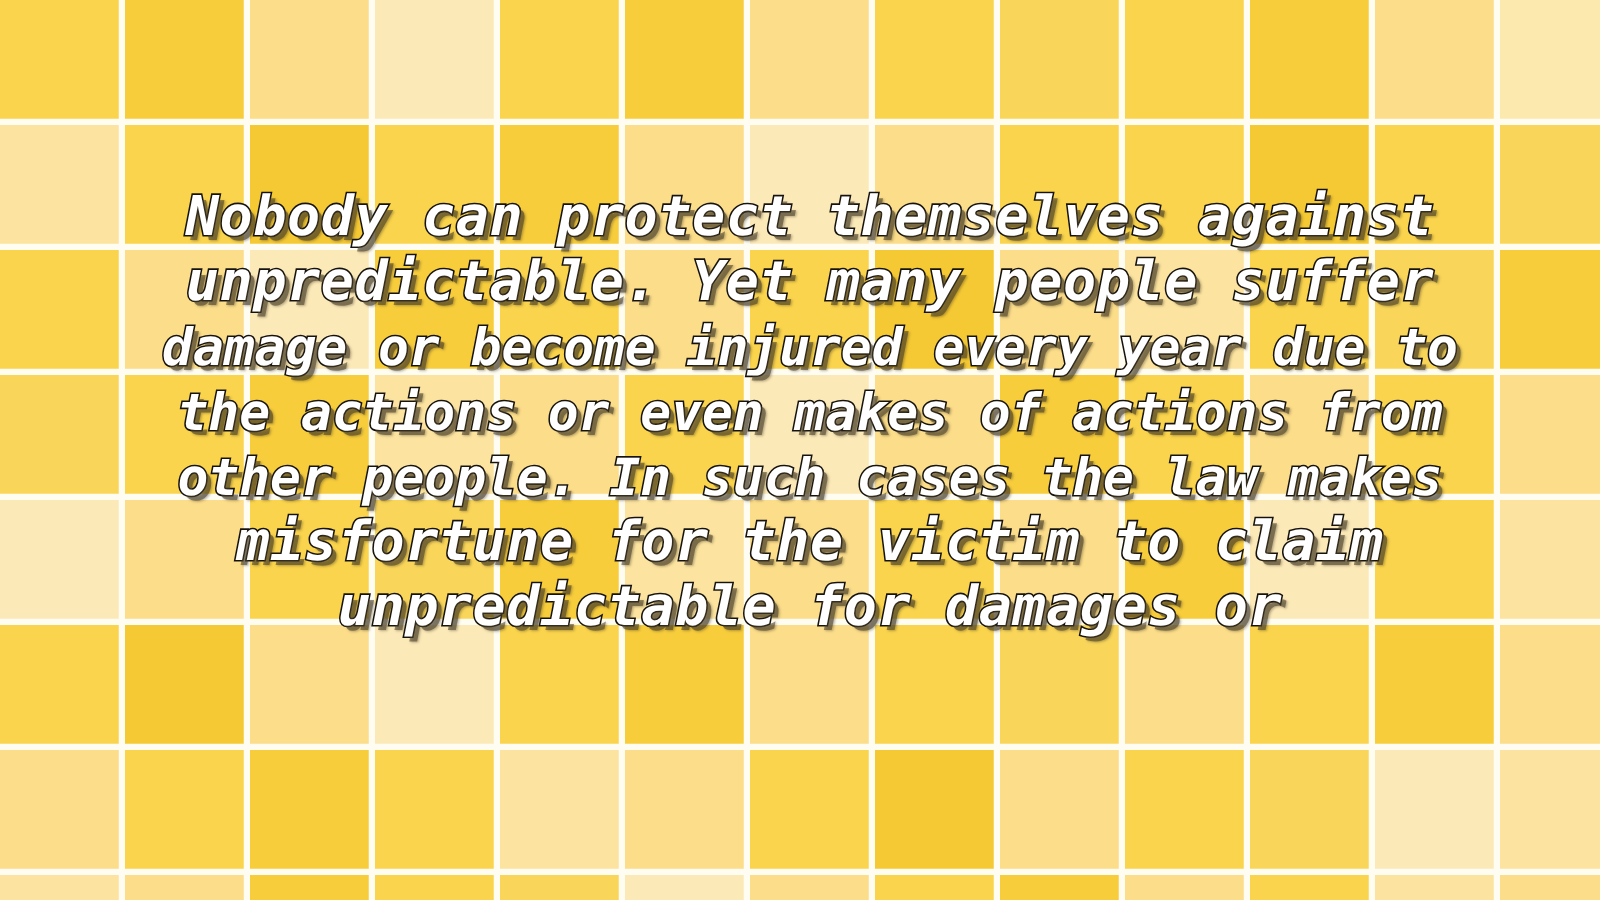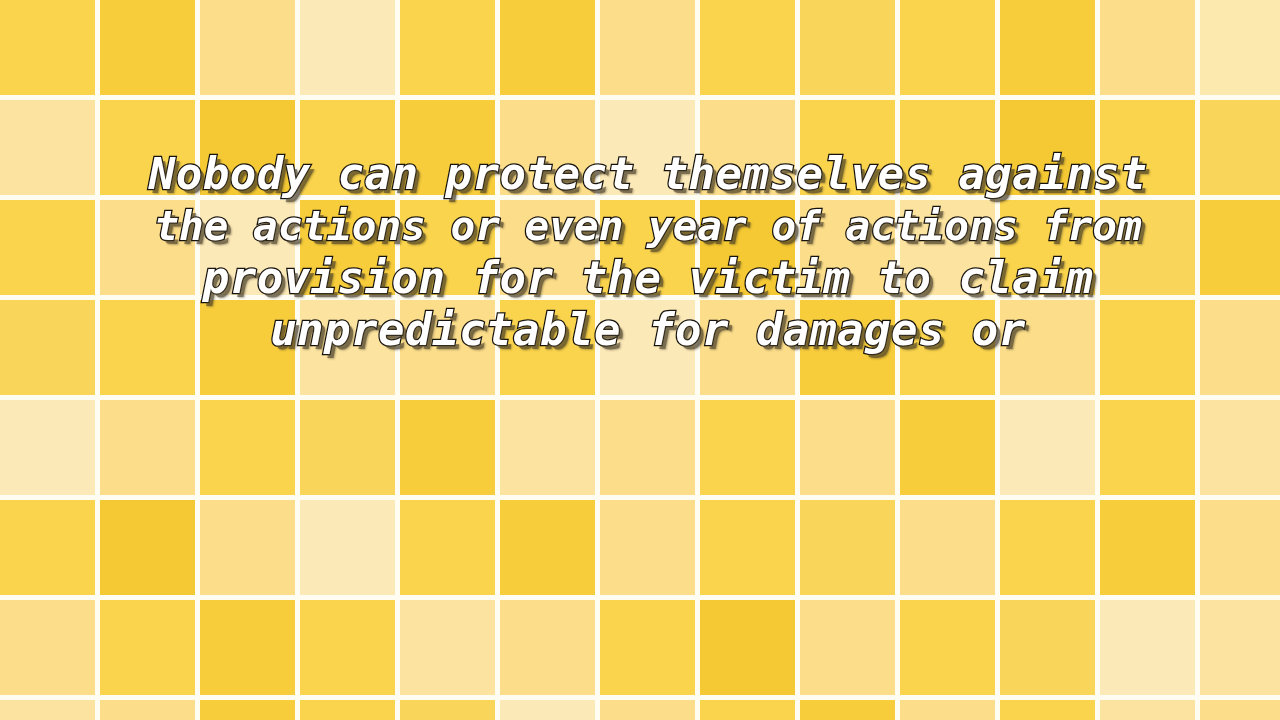--- a/index.html
+++ b/index.html
@@ -174,6 +174,7 @@
 
   <div id="quote-block">
     <span class="quote-line">Nobody can protect themselves against</span>
+    <span class="quote-line">unpredictable. Yet many people suffer</span>
     <span class="quote-line fit-wide">the actions or even year of actions from</span>
     <span class="quote-line">provision for the victim to claim</span>
     <span class="quote-line">unpredictable for damages or</span>

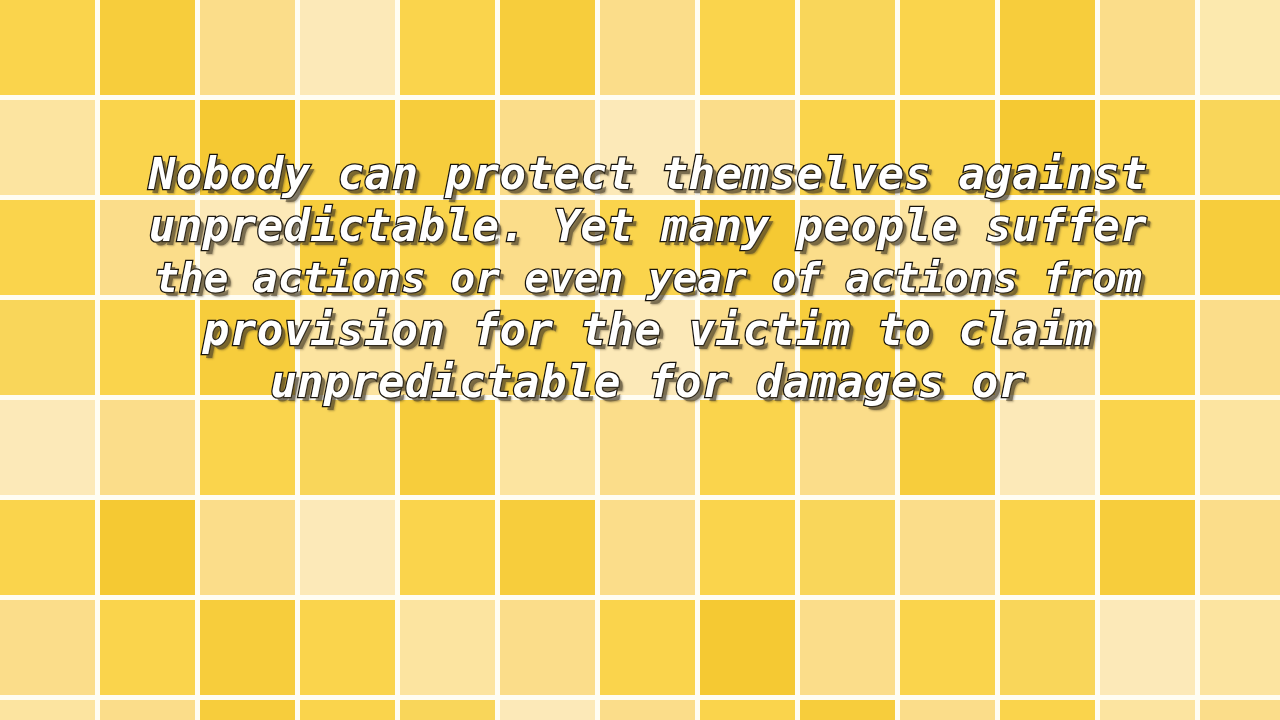--- a/index.html
+++ b/index.html
@@ -175,6 +175,7 @@
   <div id="quote-block">
     <span class="quote-line">Nobody can protect themselves against</span>
     <span class="quote-line">unpredictable. Yet many people suffer</span>
+    <span class="quote-line fit-wide">damage or become injured every year due to</span>
     <span class="quote-line fit-wide">the actions or even year of actions from</span>
     <span class="quote-line">provision for the victim to claim</span>
     <span class="quote-line">unpredictable for damages or</span>

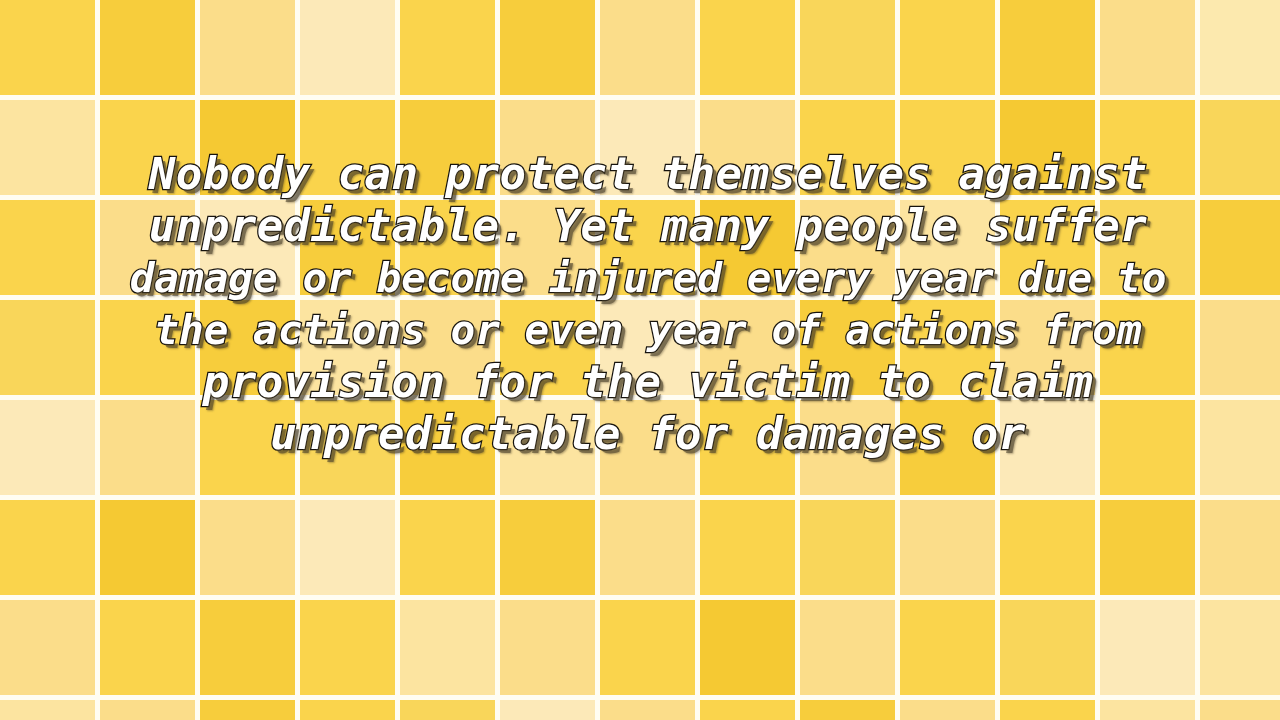--- a/index.html
+++ b/index.html
@@ -176,7 +176,7 @@
     <span class="quote-line">Nobody can protect themselves against</span>
     <span class="quote-line">unpredictable. Yet many people suffer</span>
     <span class="quote-line fit-wide">damage or become injured every year due to</span>
-    <span class="quote-line fit-wide">the actions or even year of actions from</span>
+    <span class="quote-line fit-wide">the actions or even makes of actions from</span>
     <span class="quote-line">provision for the victim to claim</span>
     <span class="quote-line">unpredictable for damages or</span>
   </div>

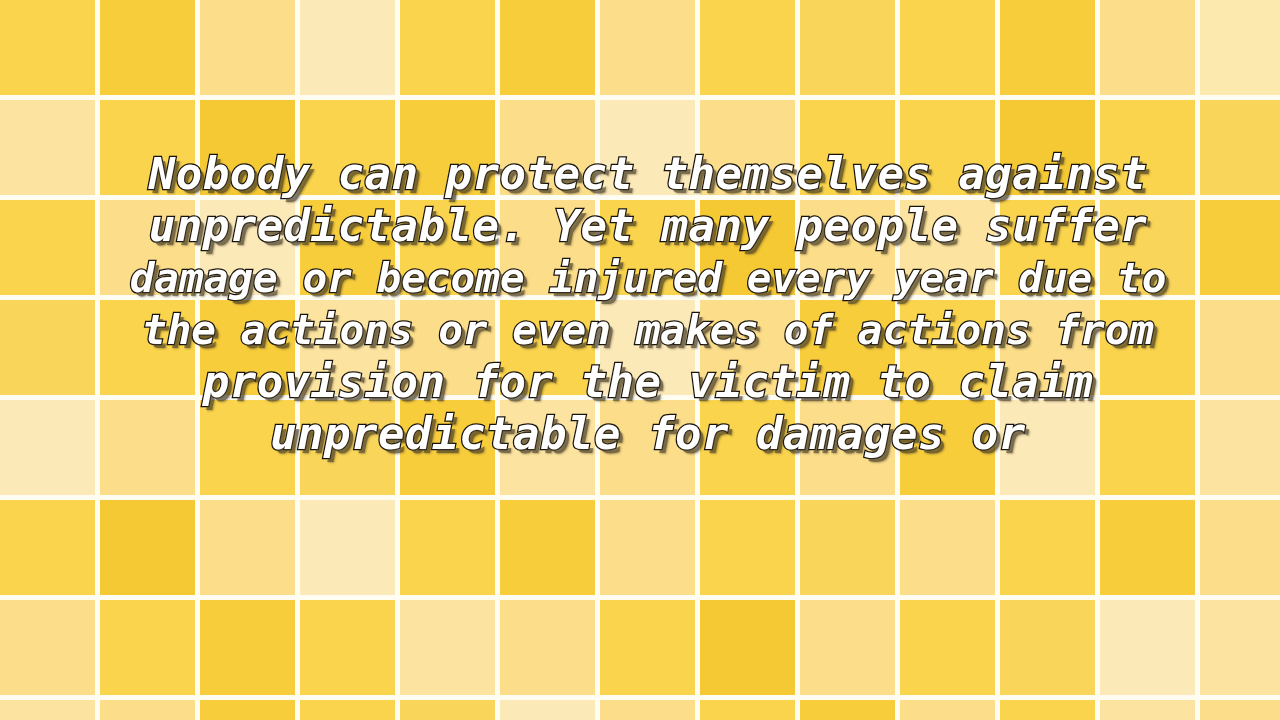--- a/index.html
+++ b/index.html
@@ -177,6 +177,7 @@
     <span class="quote-line">unpredictable. Yet many people suffer</span>
     <span class="quote-line fit-wide">damage or become injured every year due to</span>
     <span class="quote-line fit-wide">the actions or even makes of actions from</span>
+    <span class="quote-line fit-wide">other people. In such cases the law makes</span>
     <span class="quote-line">provision for the victim to claim</span>
     <span class="quote-line">unpredictable for damages or</span>
   </div>

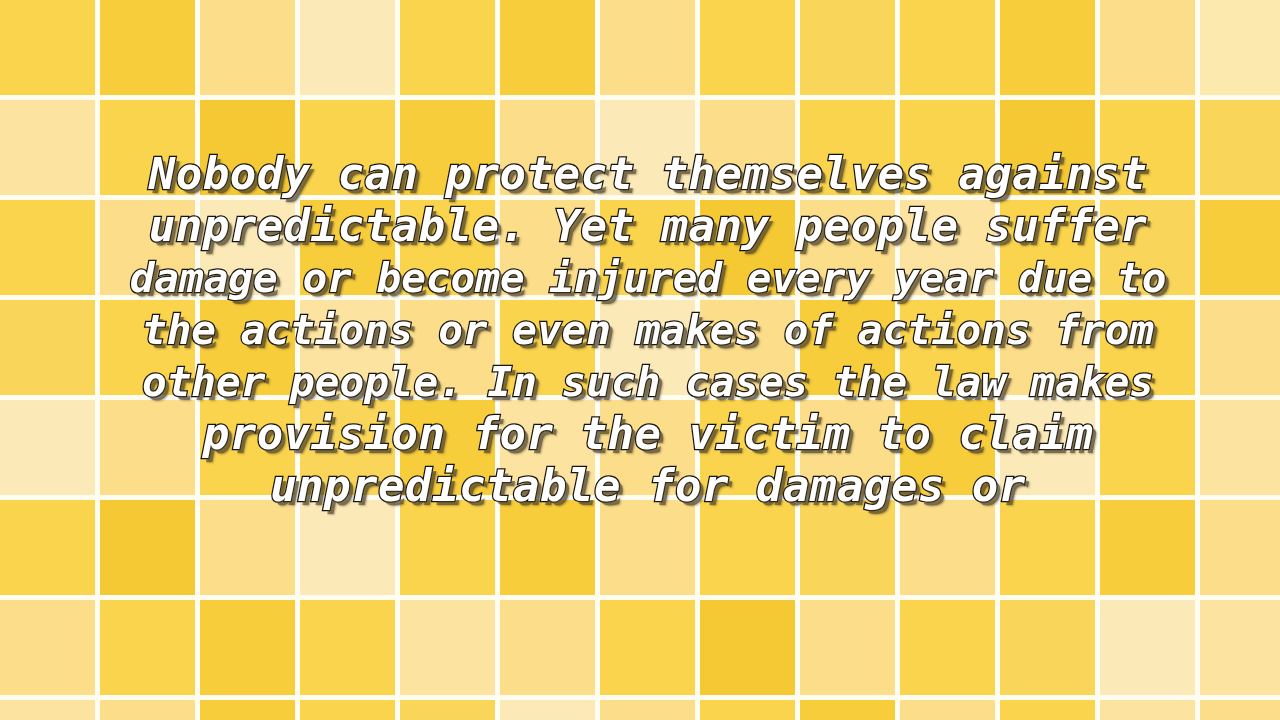--- a/index.html
+++ b/index.html
@@ -178,7 +178,7 @@
     <span class="quote-line fit-wide">damage or become injured every year due to</span>
     <span class="quote-line fit-wide">the actions or even makes of actions from</span>
     <span class="quote-line fit-wide">other people. In such cases the law makes</span>
-    <span class="quote-line">provision for the victim to claim</span>
+    <span class="quote-line">misfortune for the victim to claim</span>
     <span class="quote-line">unpredictable for damages or</span>
   </div>
 

